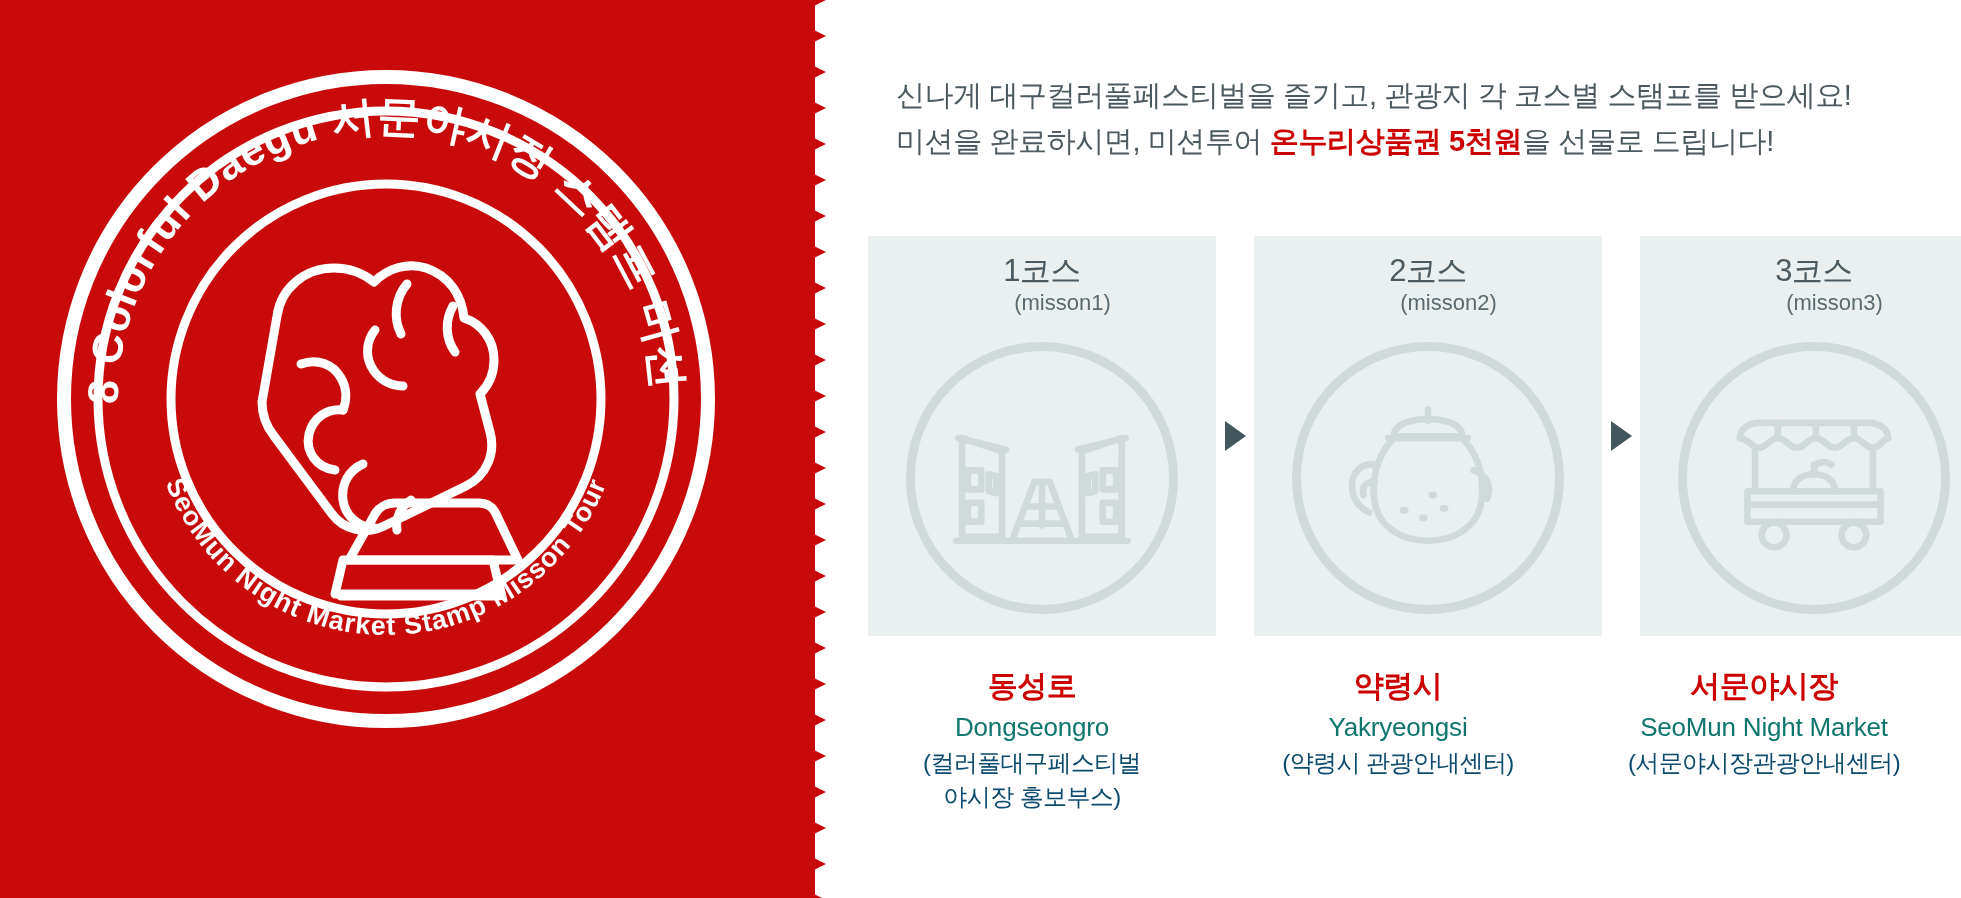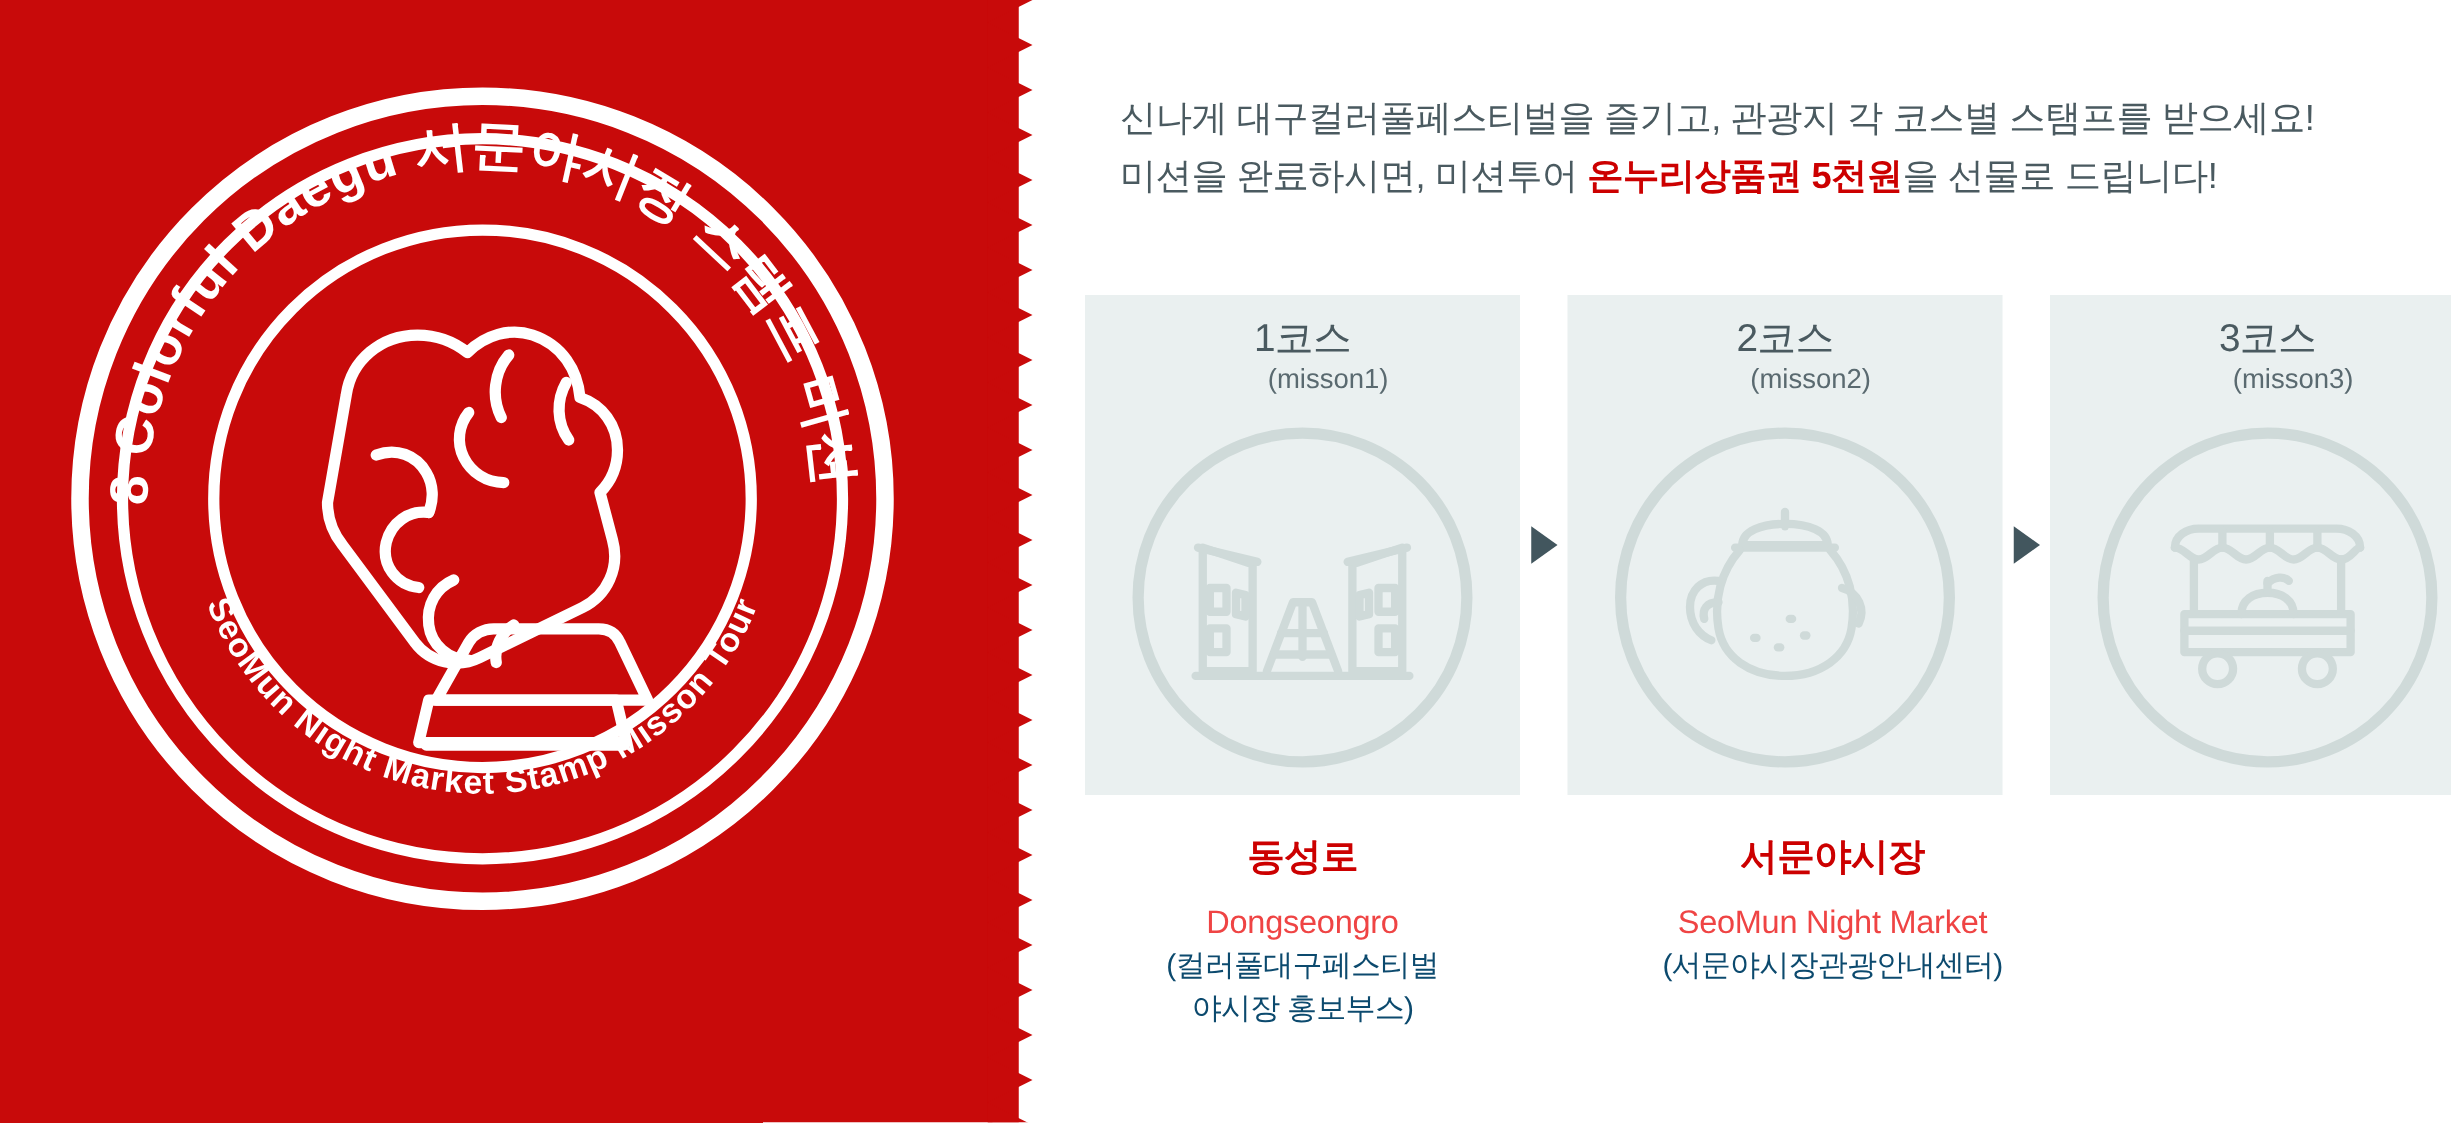--- a/index.html
+++ b/index.html
@@ -364,6 +364,11 @@
 야시장 홍보부스)</div>
       </div>
       <div class="label-spacer"></div>
+      <div class="label-col">
+        <div class="lbl-ko">약령시</div>
+        <div class="lbl-en">Yakryeongsi</div>
+        <div class="lbl-sub">(약령시 관광안내센터)</div>
+      </div>
       <div class="label-spacer"></div>
       <div class="label-col">
         <div class="lbl-ko">서문야시장</div>

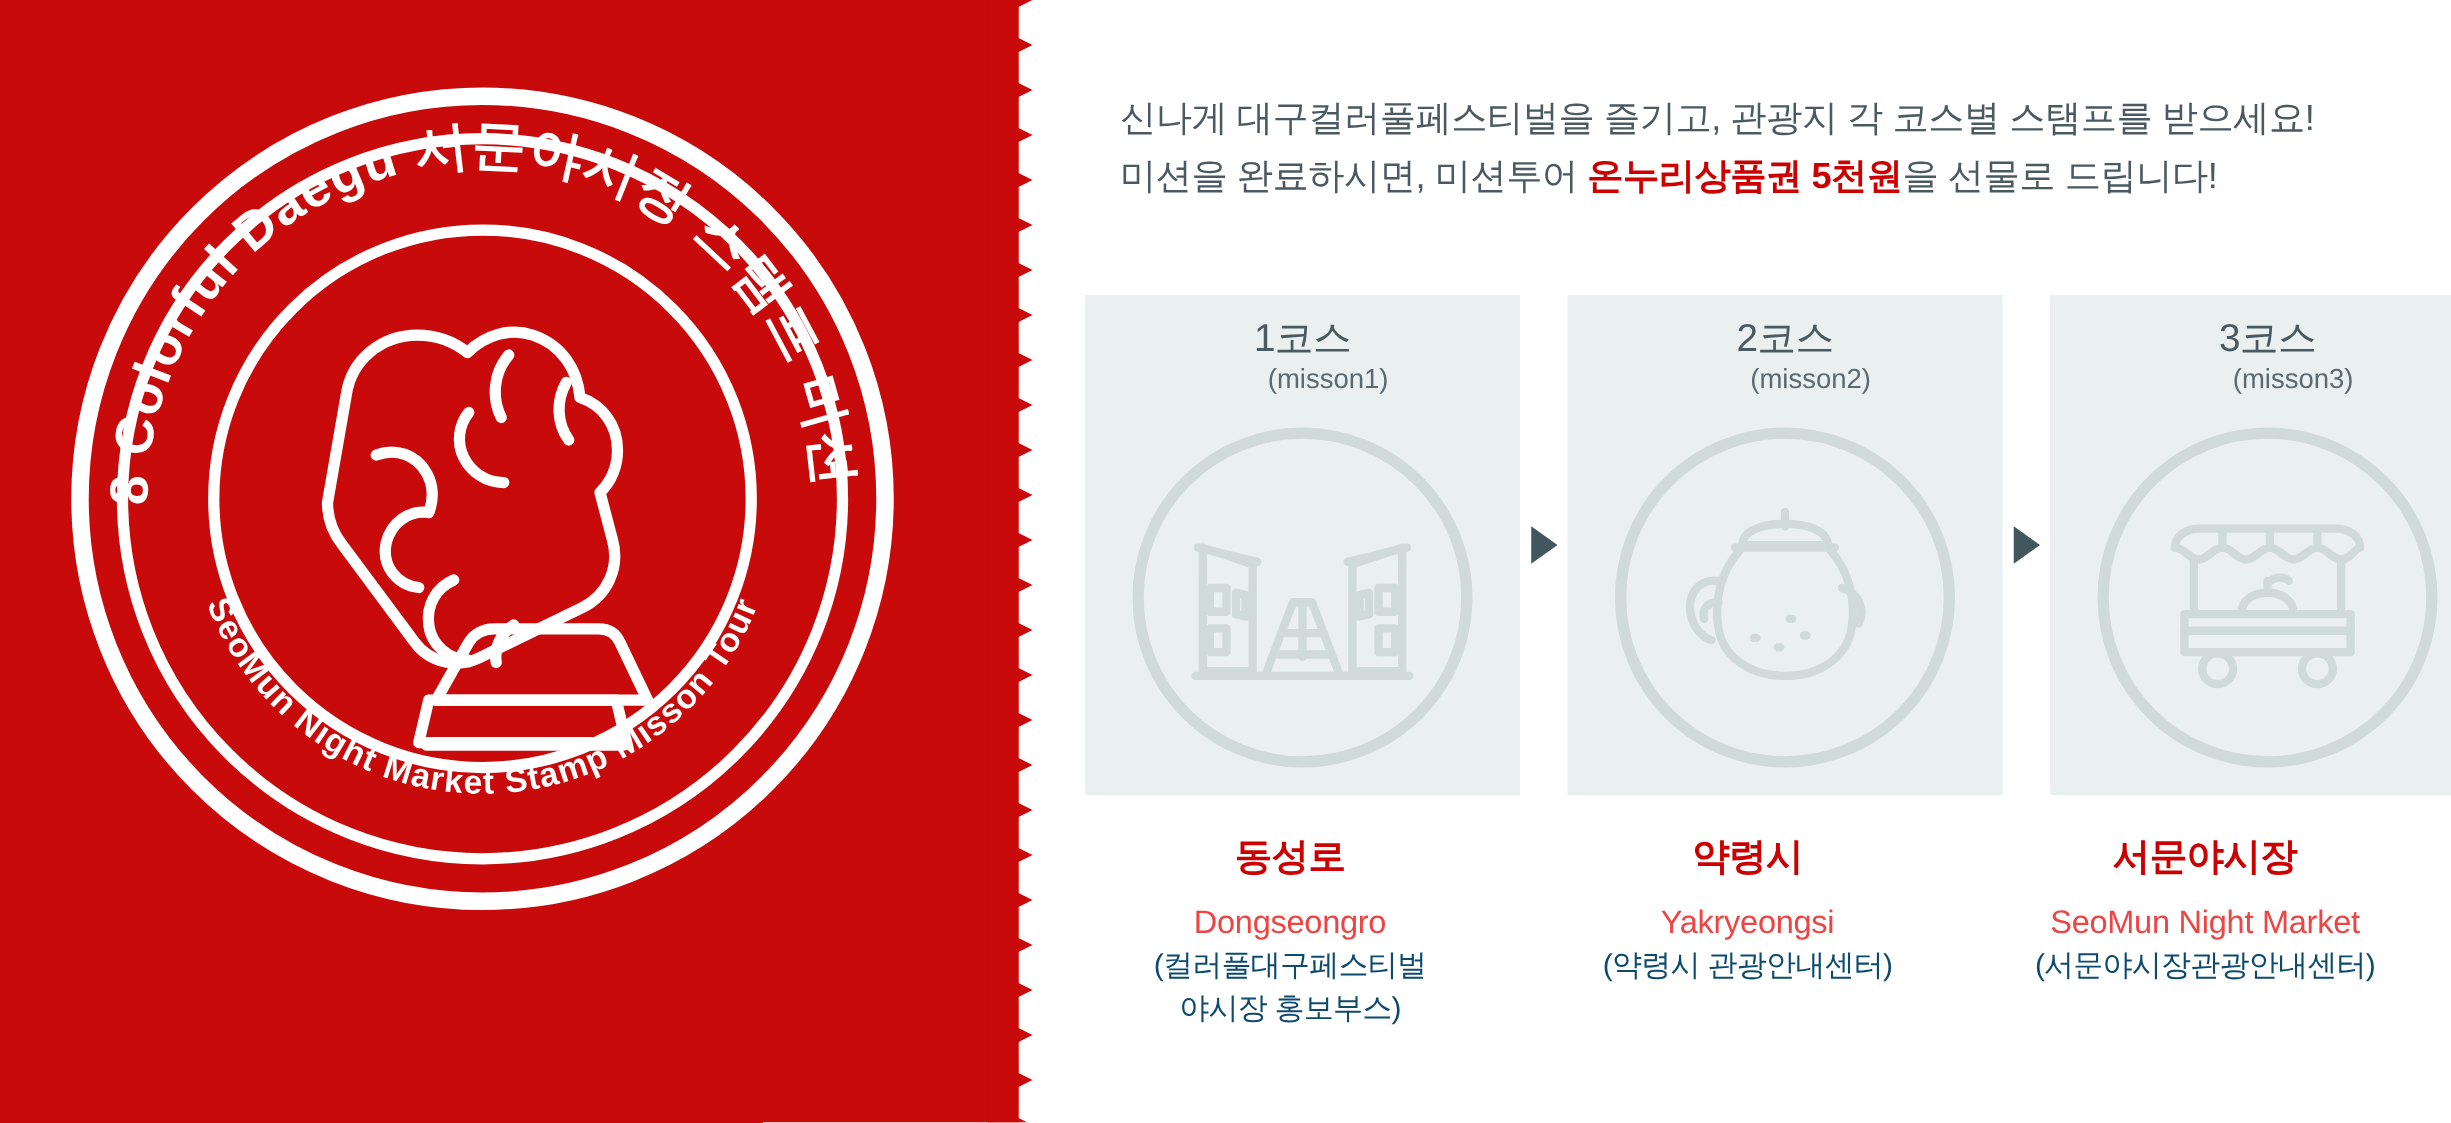--- a/index.html
+++ b/index.html
@@ -140,10 +140,9 @@
   }
   .lbl-en {
     font-size: 26px;
-    color: #ef4444;
+    color: #0f766e;
     line-height: 38px;
     letter-spacing: -0.2px;
-    margin-top: 10px;
   }
   .lbl-sub {
     font-size: 24px;

